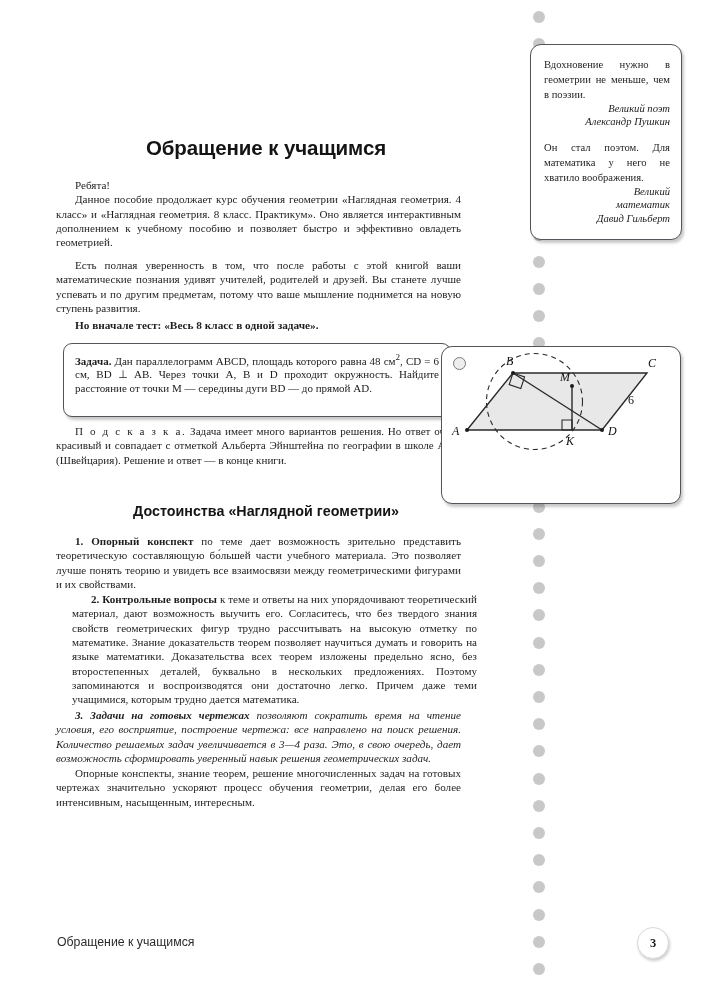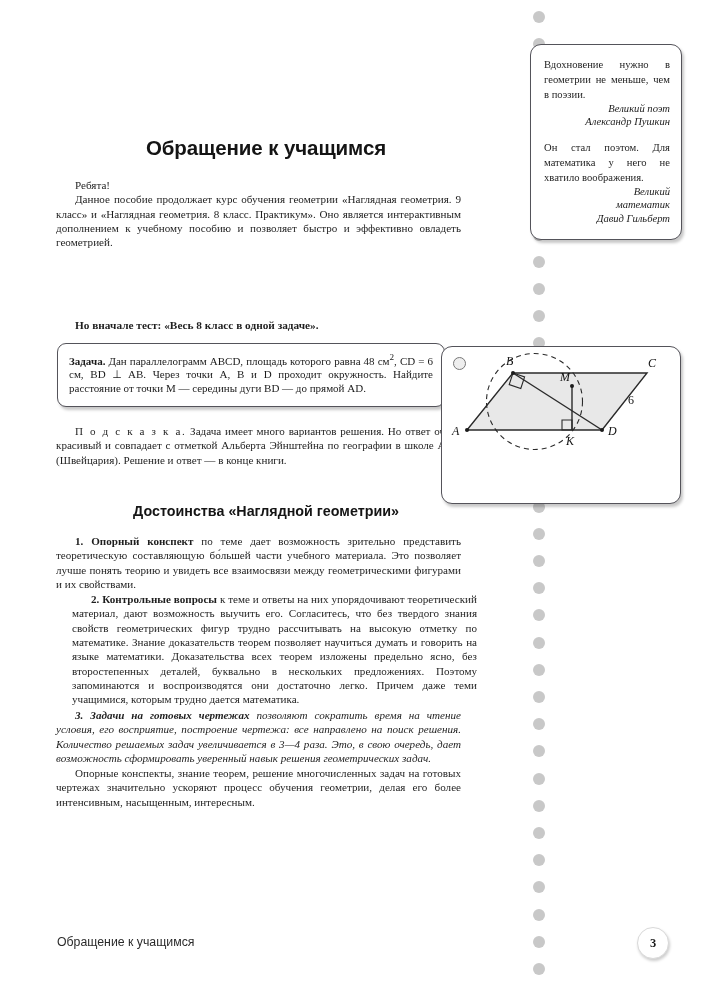--- a/index.html
+++ b/index.html
@@ -250,7 +250,7 @@
 
   <div class="body-text" id="intro-block">
     <p class="ital"><span>Ребята!</span></p>
-    <p class="ital">Данное пособие продолжает курс обучения геометрии «Наглядная геометрия. 9 класс» и «Наглядная геометрия. 8 класс. Практикум». Оно является интерактивным дополнением к учебному пособию и позволяет быстро и эффективно овладеть геометрией.</p>
+    <p class="ital">Данное пособие продолжает курс обучения геометрии «Наглядная геометрия. 4 класс» и «Наглядная геометрия. 8 класс. Практикум». Оно является интерактивным дополнением к учебному пособию и позволяет быстро и эффективно овладеть геометрией.</p>
   </div>
 
 

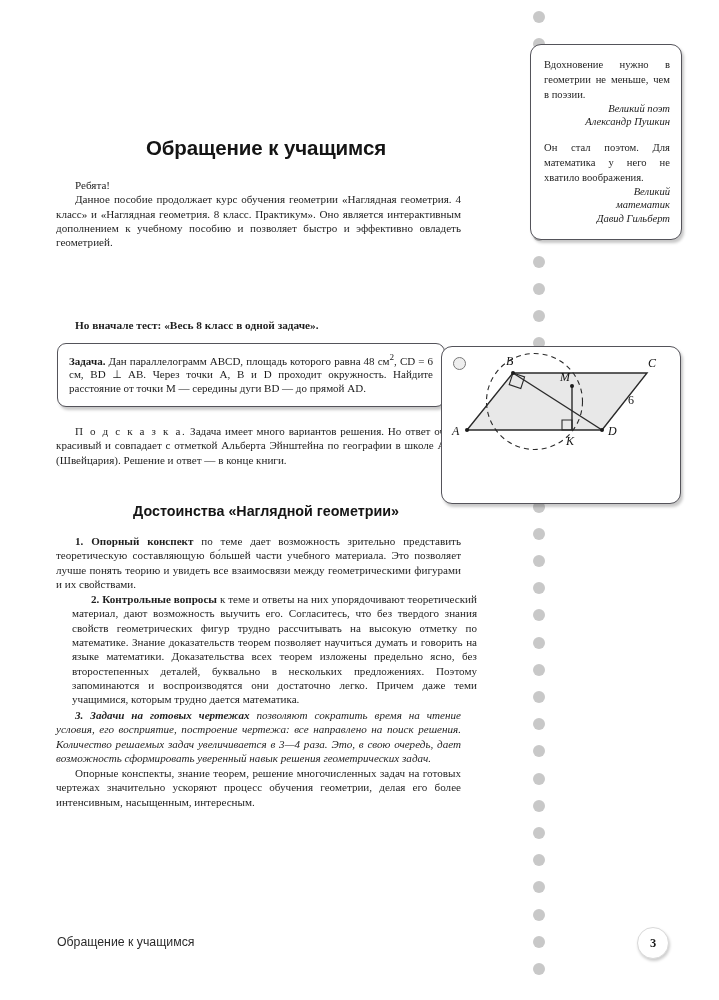--- a/index.html
+++ b/index.html
@@ -253,6 +253,9 @@
     <p class="ital">Данное пособие продолжает курс обучения геометрии «Наглядная геометрия. 4 класс» и «Наглядная геометрия. 8 класс. Практикум». Оно является интерактивным дополнением к учебному пособию и позволяет быстро и эффективно овладеть геометрией.</p>
   </div>
 
+  <div class="body-text" id="para-confidence">
+    <p>Есть полная уверенность в том, что после работы с этой книгой ваши математические познания удивят учителей, родителей и друзей. Вы станете лучше успевать и по другим предметам, потому что ваше мышление поднимется на новую ступень развития.</p>
+  </div>
 
   <div class="body-text" id="test-line">
     <p>Но вначале тест: «Весь 8 класс в одной задаче».</p>

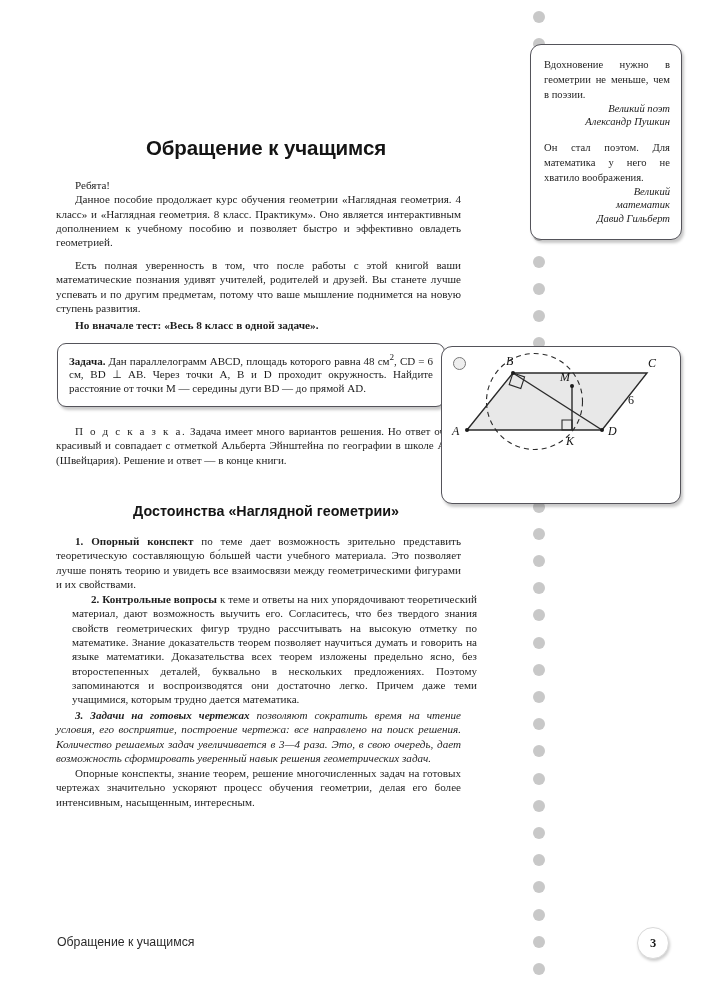--- a/index.html
+++ b/index.html
@@ -83,10 +83,10 @@
     box-sizing: border-box;
   }
   #task-card {
-    left: 57px;
+    left: 63px;
     top: 343px;
     width: 388px;
-    height: 64px;
+    height: 74px;
     padding: 7px 11px 8px 11px;
   }
   #task-card .task-text {

